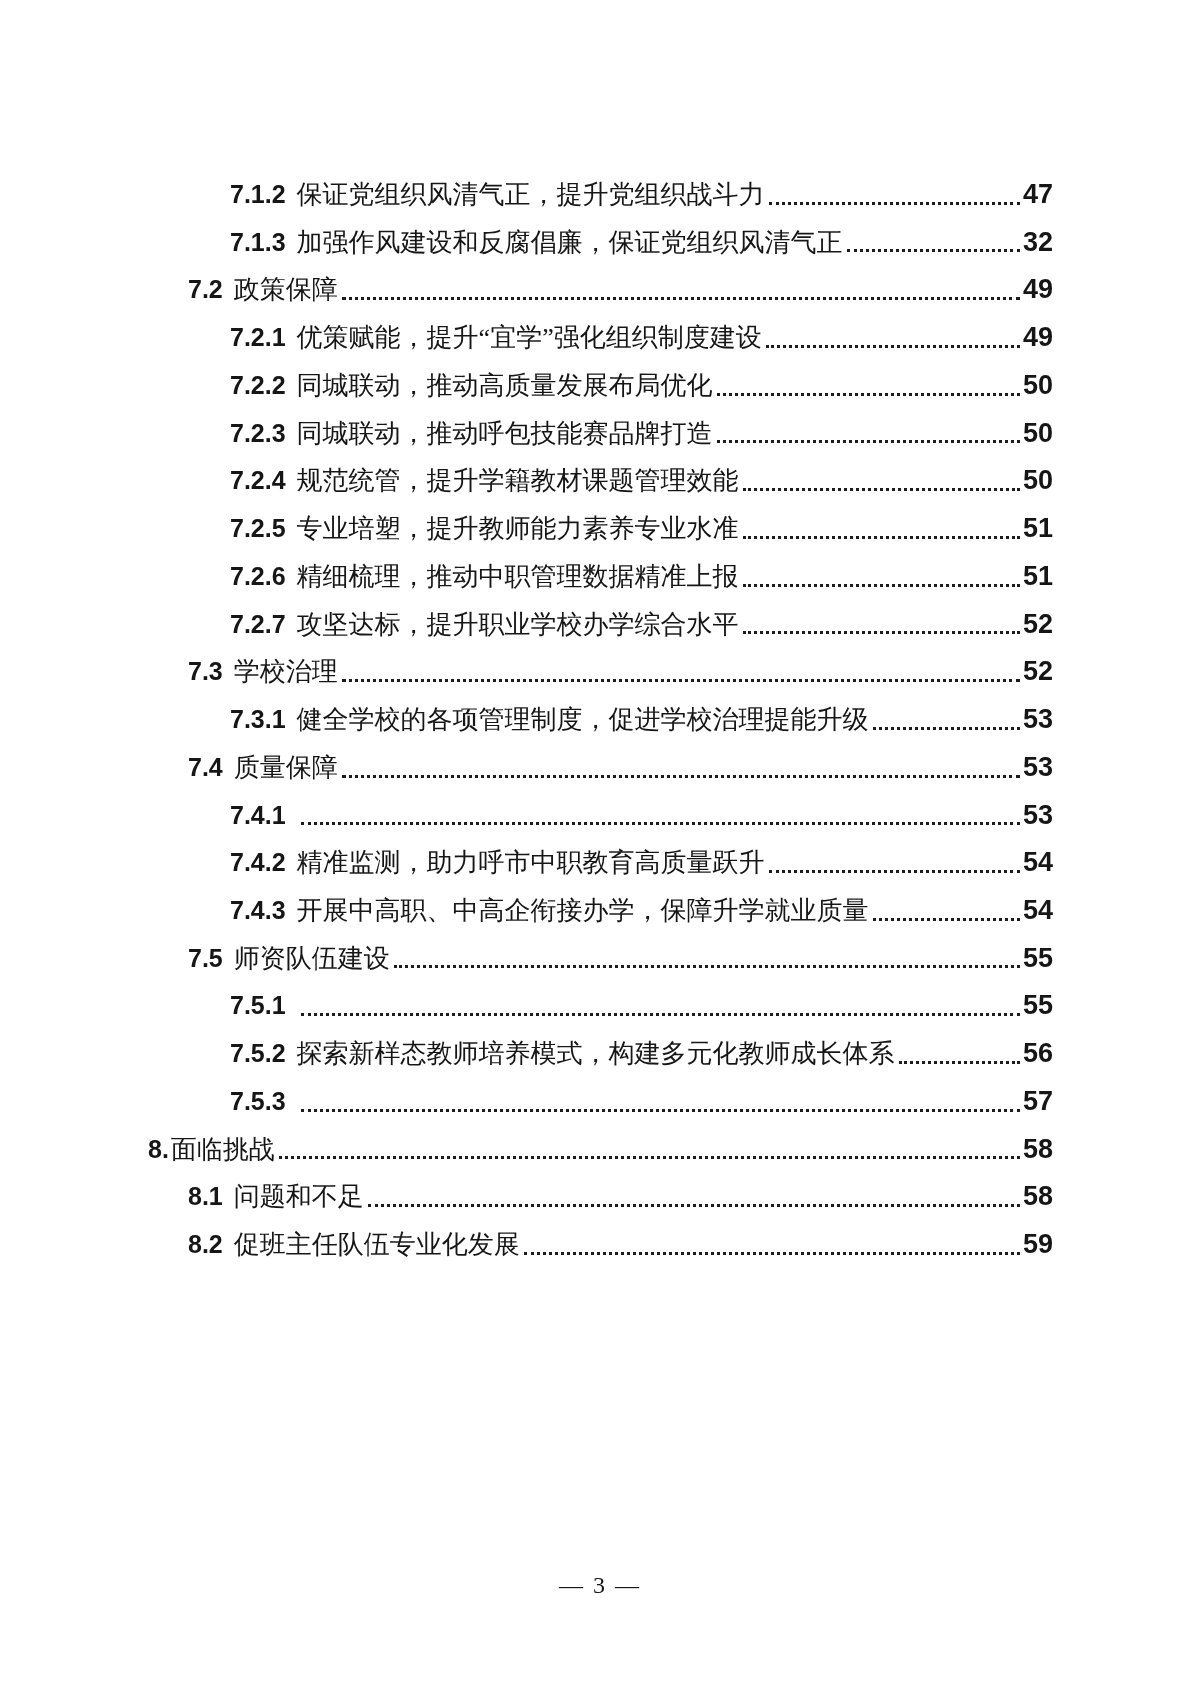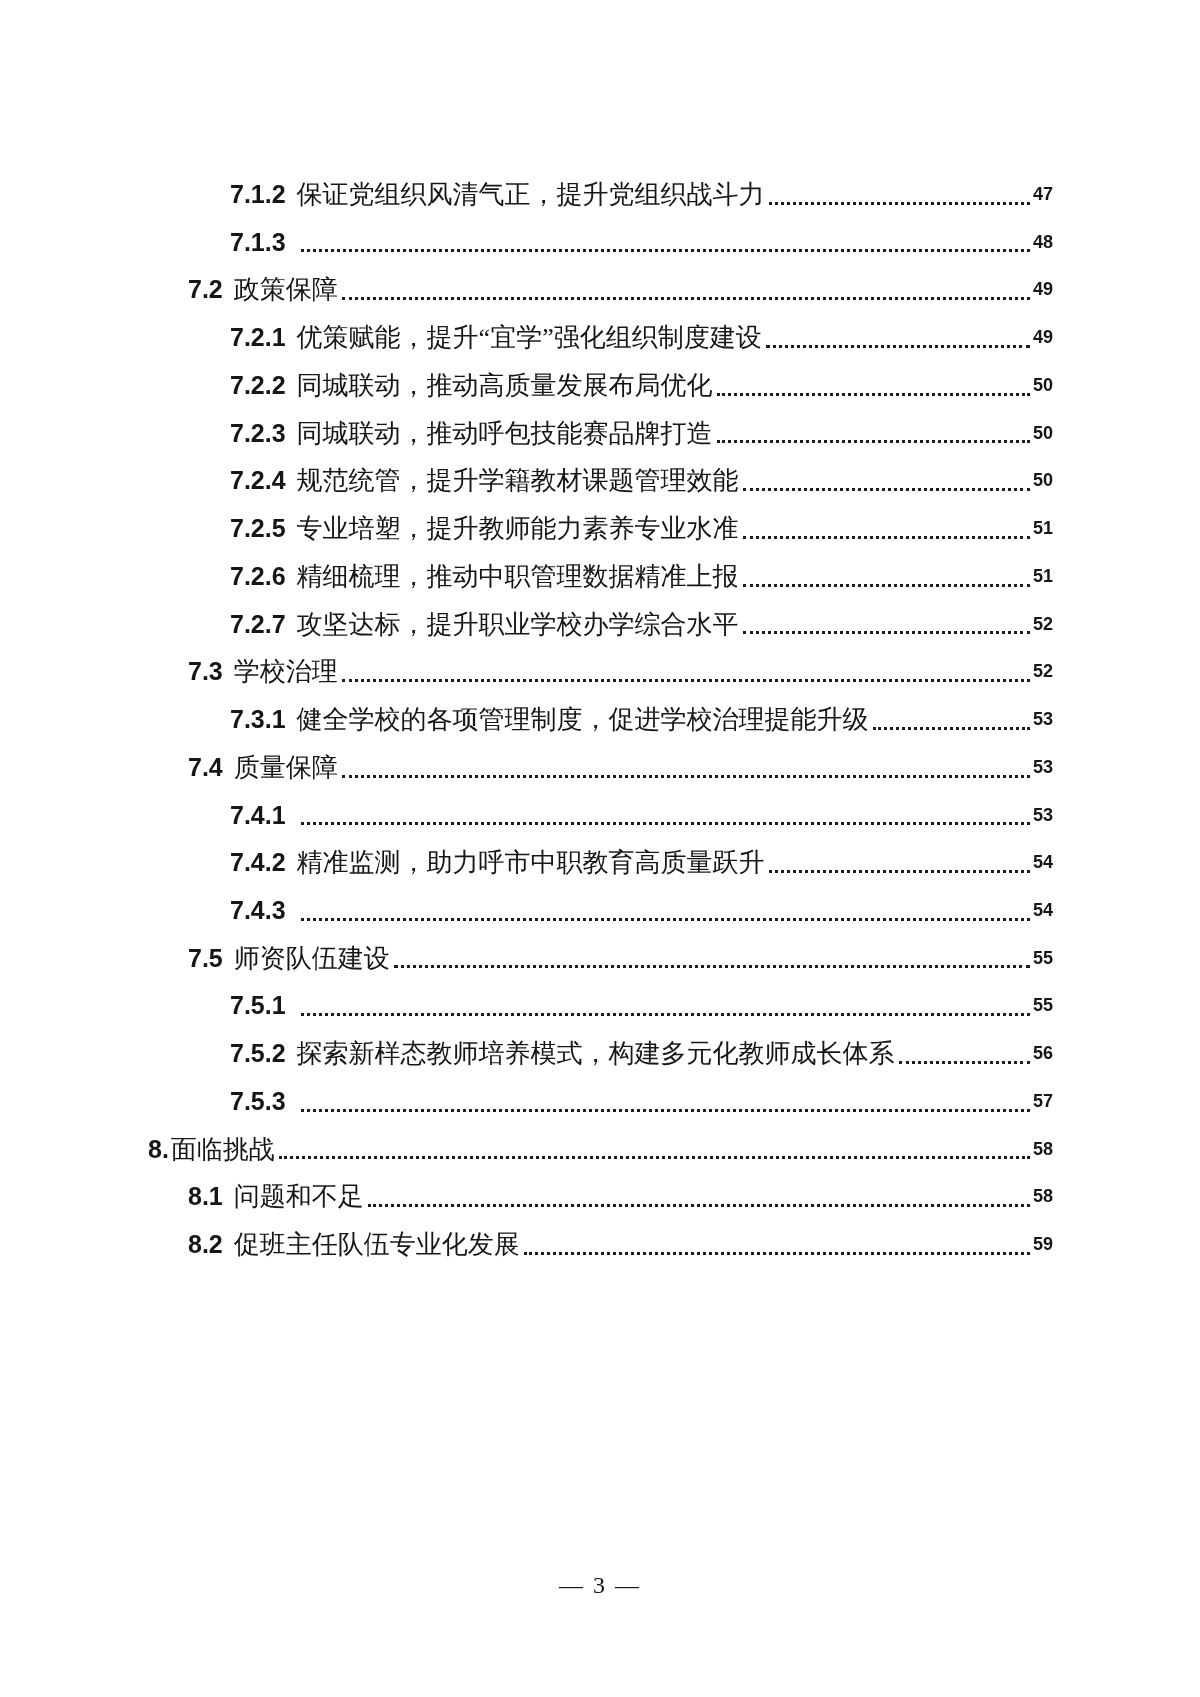--- a/index.html
+++ b/index.html
@@ -62,7 +62,7 @@
     flex: 0 0 auto;
     font-family: "Liberation Sans", "DejaVu Sans", sans-serif;
     font-weight: 600;
-    font-size: 18px;
+    font-size: 27px;
   }
   .footer {
     position: absolute;

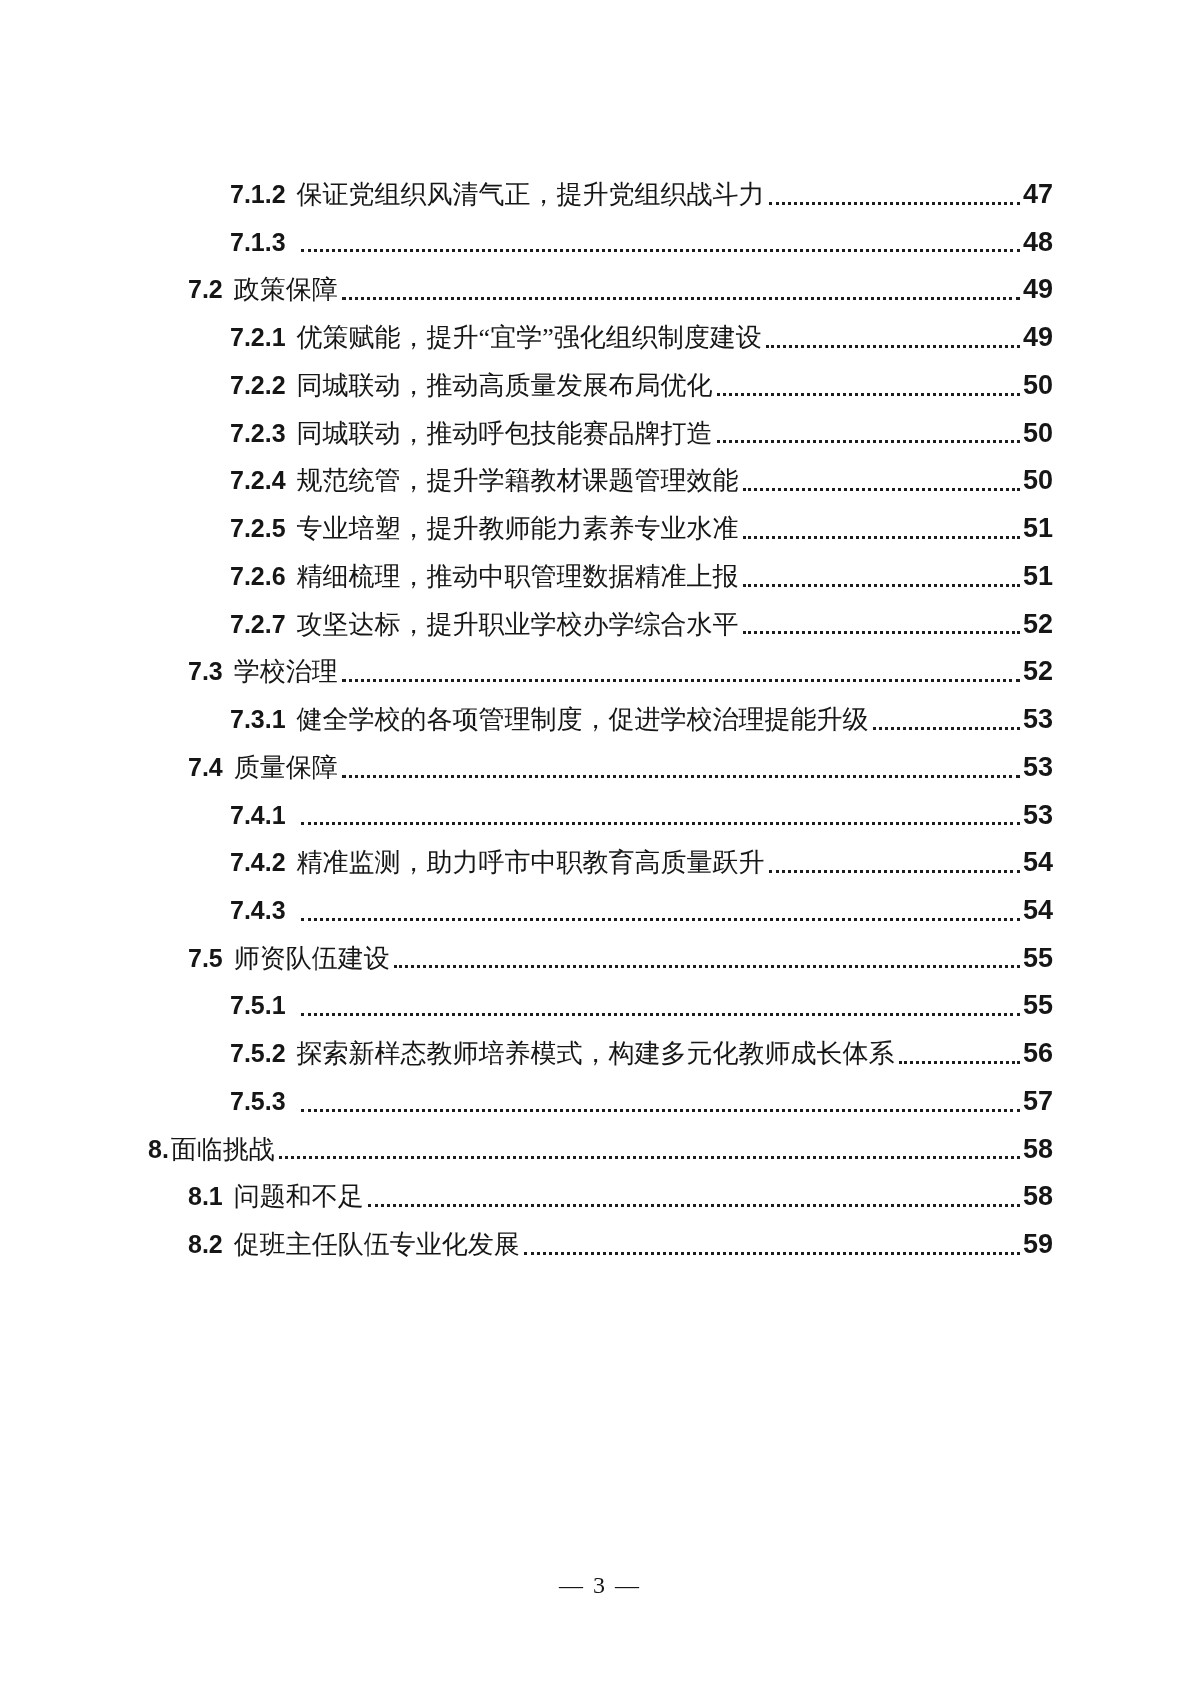--- a/index.html
+++ b/index.html
@@ -88,6 +88,7 @@
   </div>
       <div class="toc-row lvl3">
     <span class="toc-num">7.1.3</span>
+    <span class="toc-title">加强作风建设和反腐倡廉，保证党组织风清气正</span>
     <span class="toc-leader"></span>
     <span class="toc-page">48</span>
   </div>

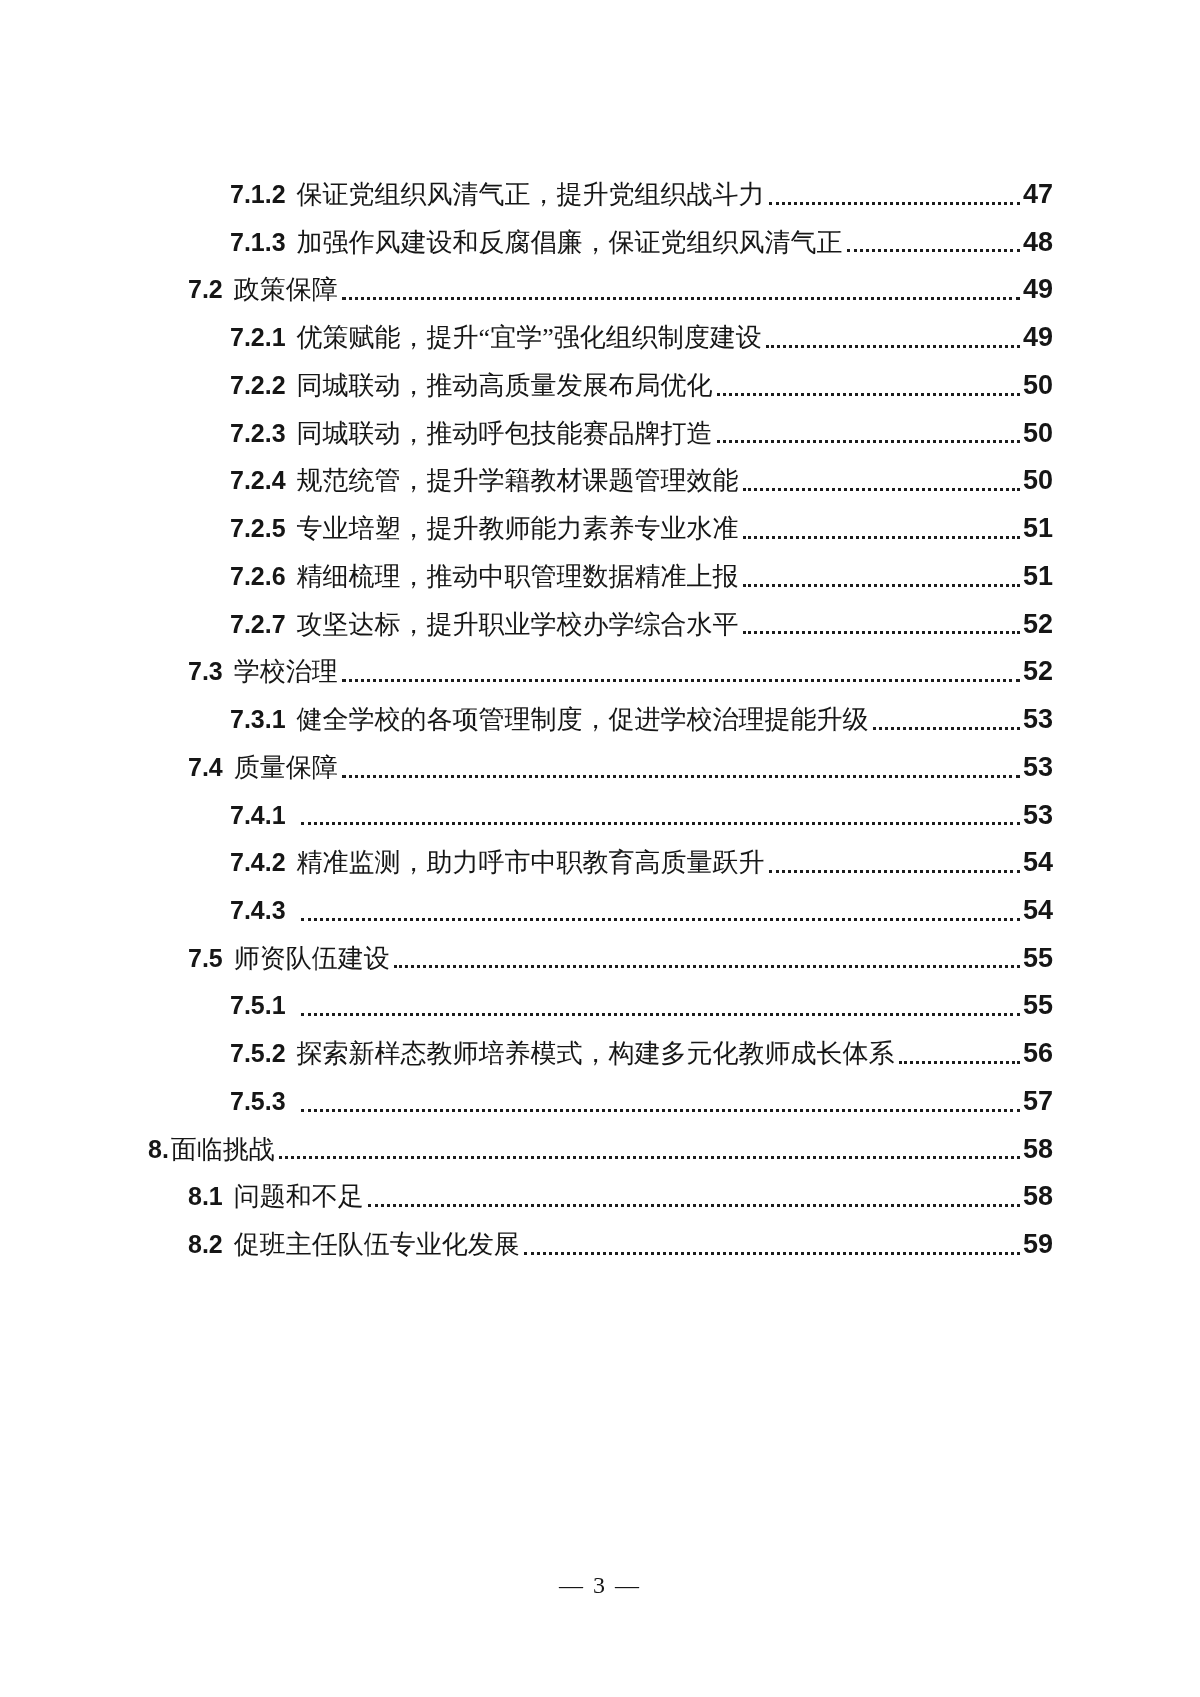--- a/index.html
+++ b/index.html
@@ -90,7 +90,7 @@
     <span class="toc-num">7.1.3</span>
     <span class="toc-title">加强作风建设和反腐倡廉，保证党组织风清气正</span>
     <span class="toc-leader"></span>
-    <span class="toc-page">48</span>
+    <span class="toc-page">32</span>
   </div>
       <div class="toc-row lvl2">
     <span class="toc-num">7.2</span>

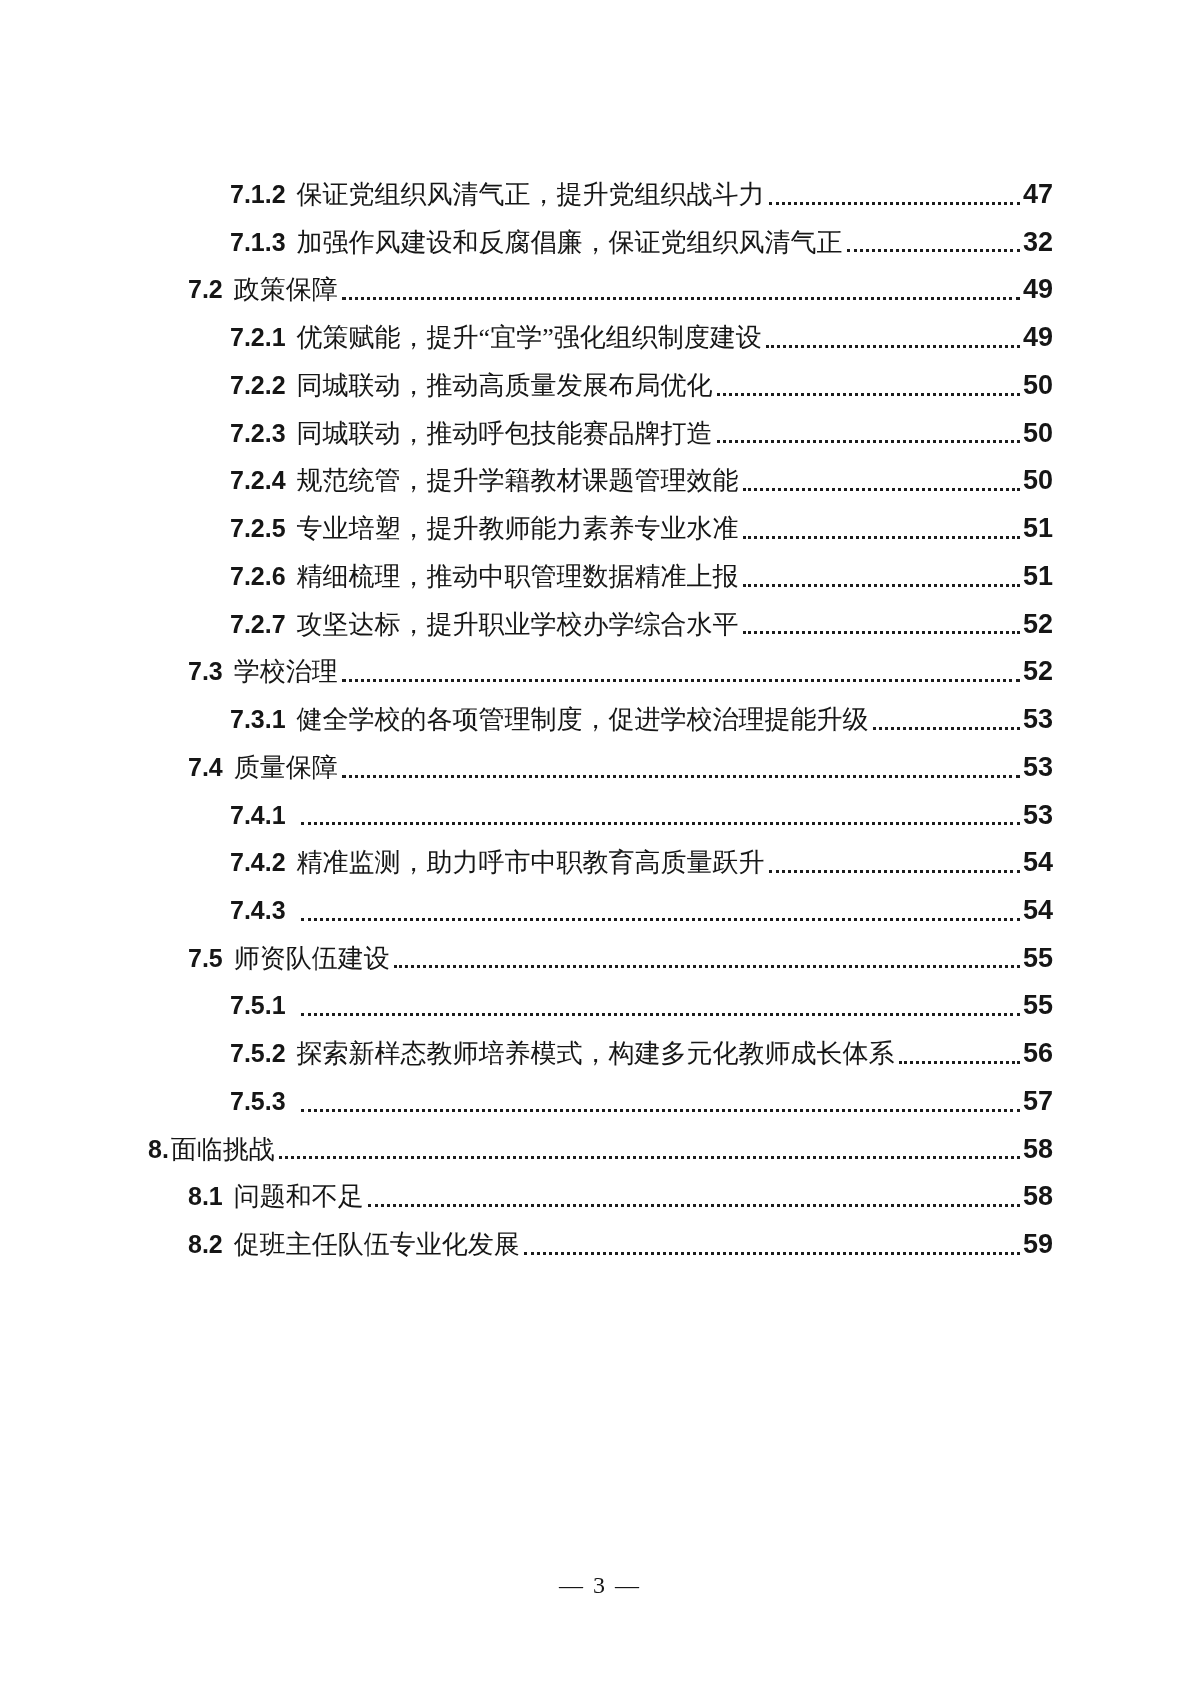--- a/index.html
+++ b/index.html
@@ -171,6 +171,7 @@
   </div>
       <div class="toc-row lvl3">
     <span class="toc-num">7.4.3</span>
+    <span class="toc-title">开展中高职、中高企衔接办学，保障升学就业质量</span>
     <span class="toc-leader"></span>
     <span class="toc-page">54</span>
   </div>

